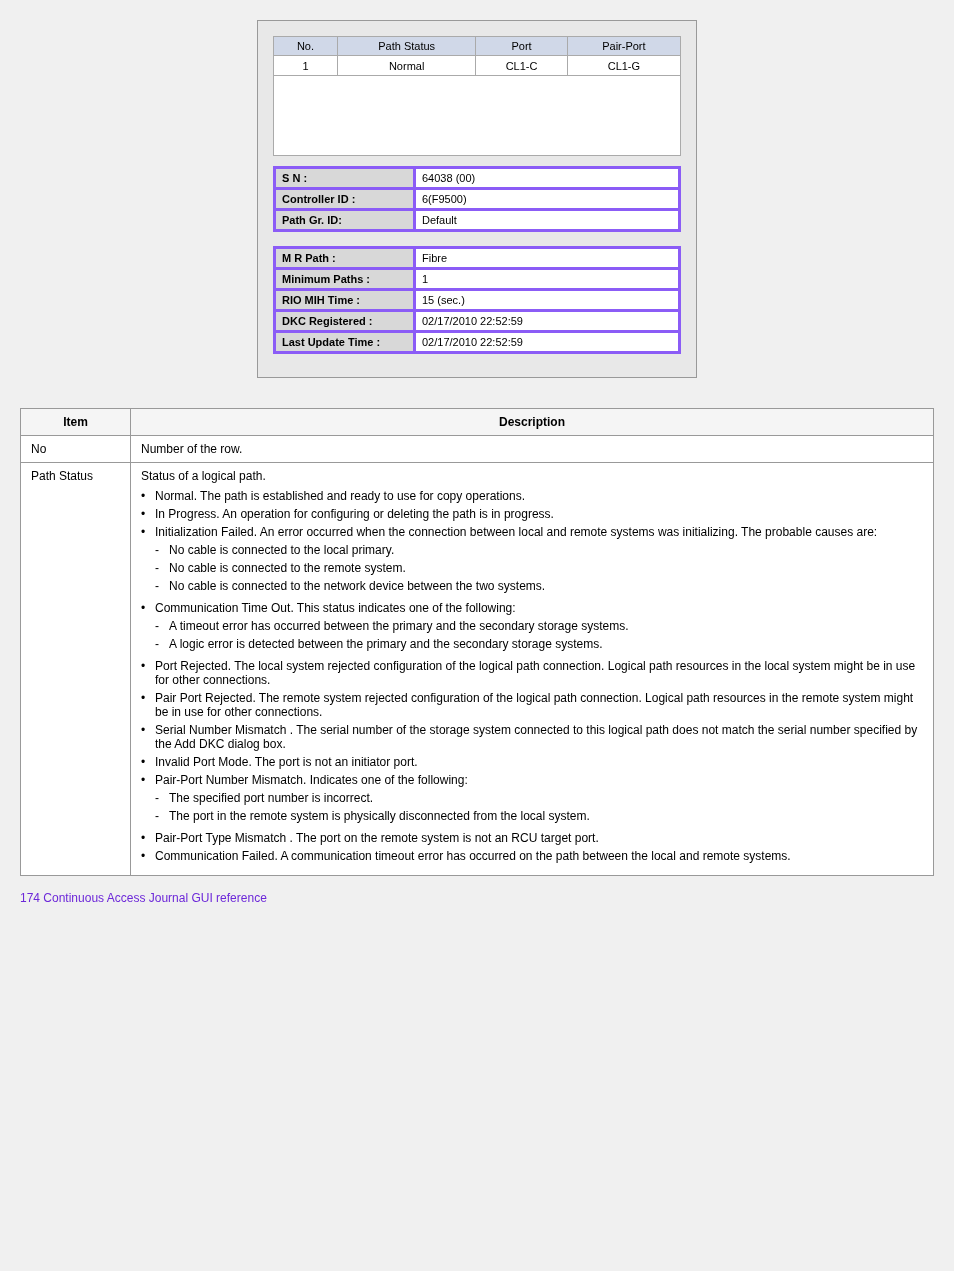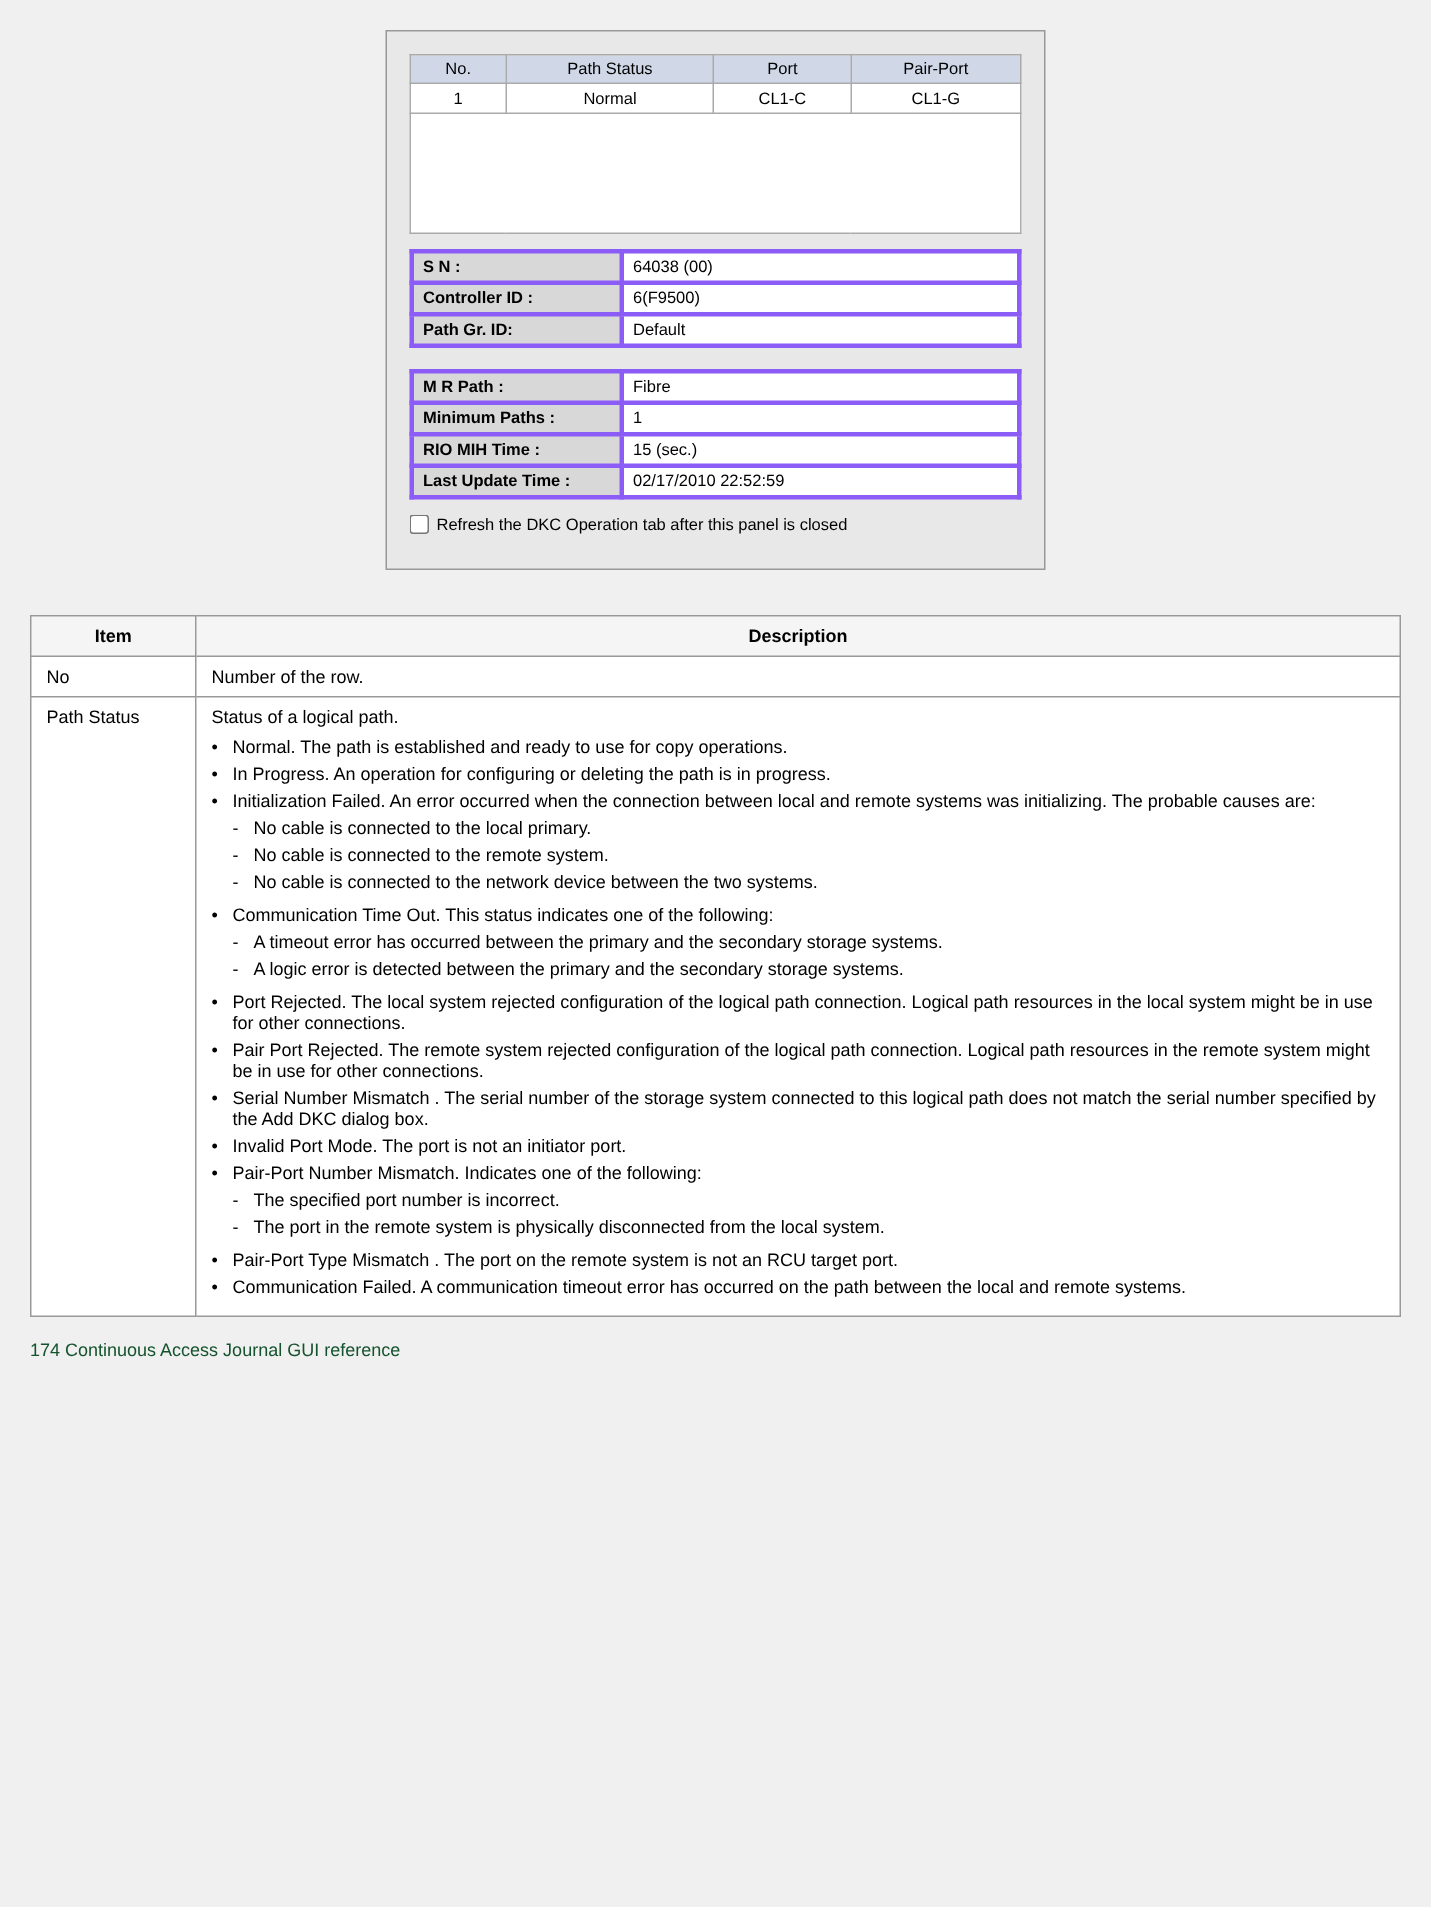--- a/index.html
+++ b/index.html
@@ -248,6 +248,10 @@
     <tr>
       <td>RIO MIH Time :</td>
       <td>15 (sec.)</td>
+    </tr>
+    <tr>
+      <td>DKC Registered :</td>
+      <td>02/17/2010 22:52:59</td>
     </tr>
     <tr>
       <td>Last Update Time :</td>

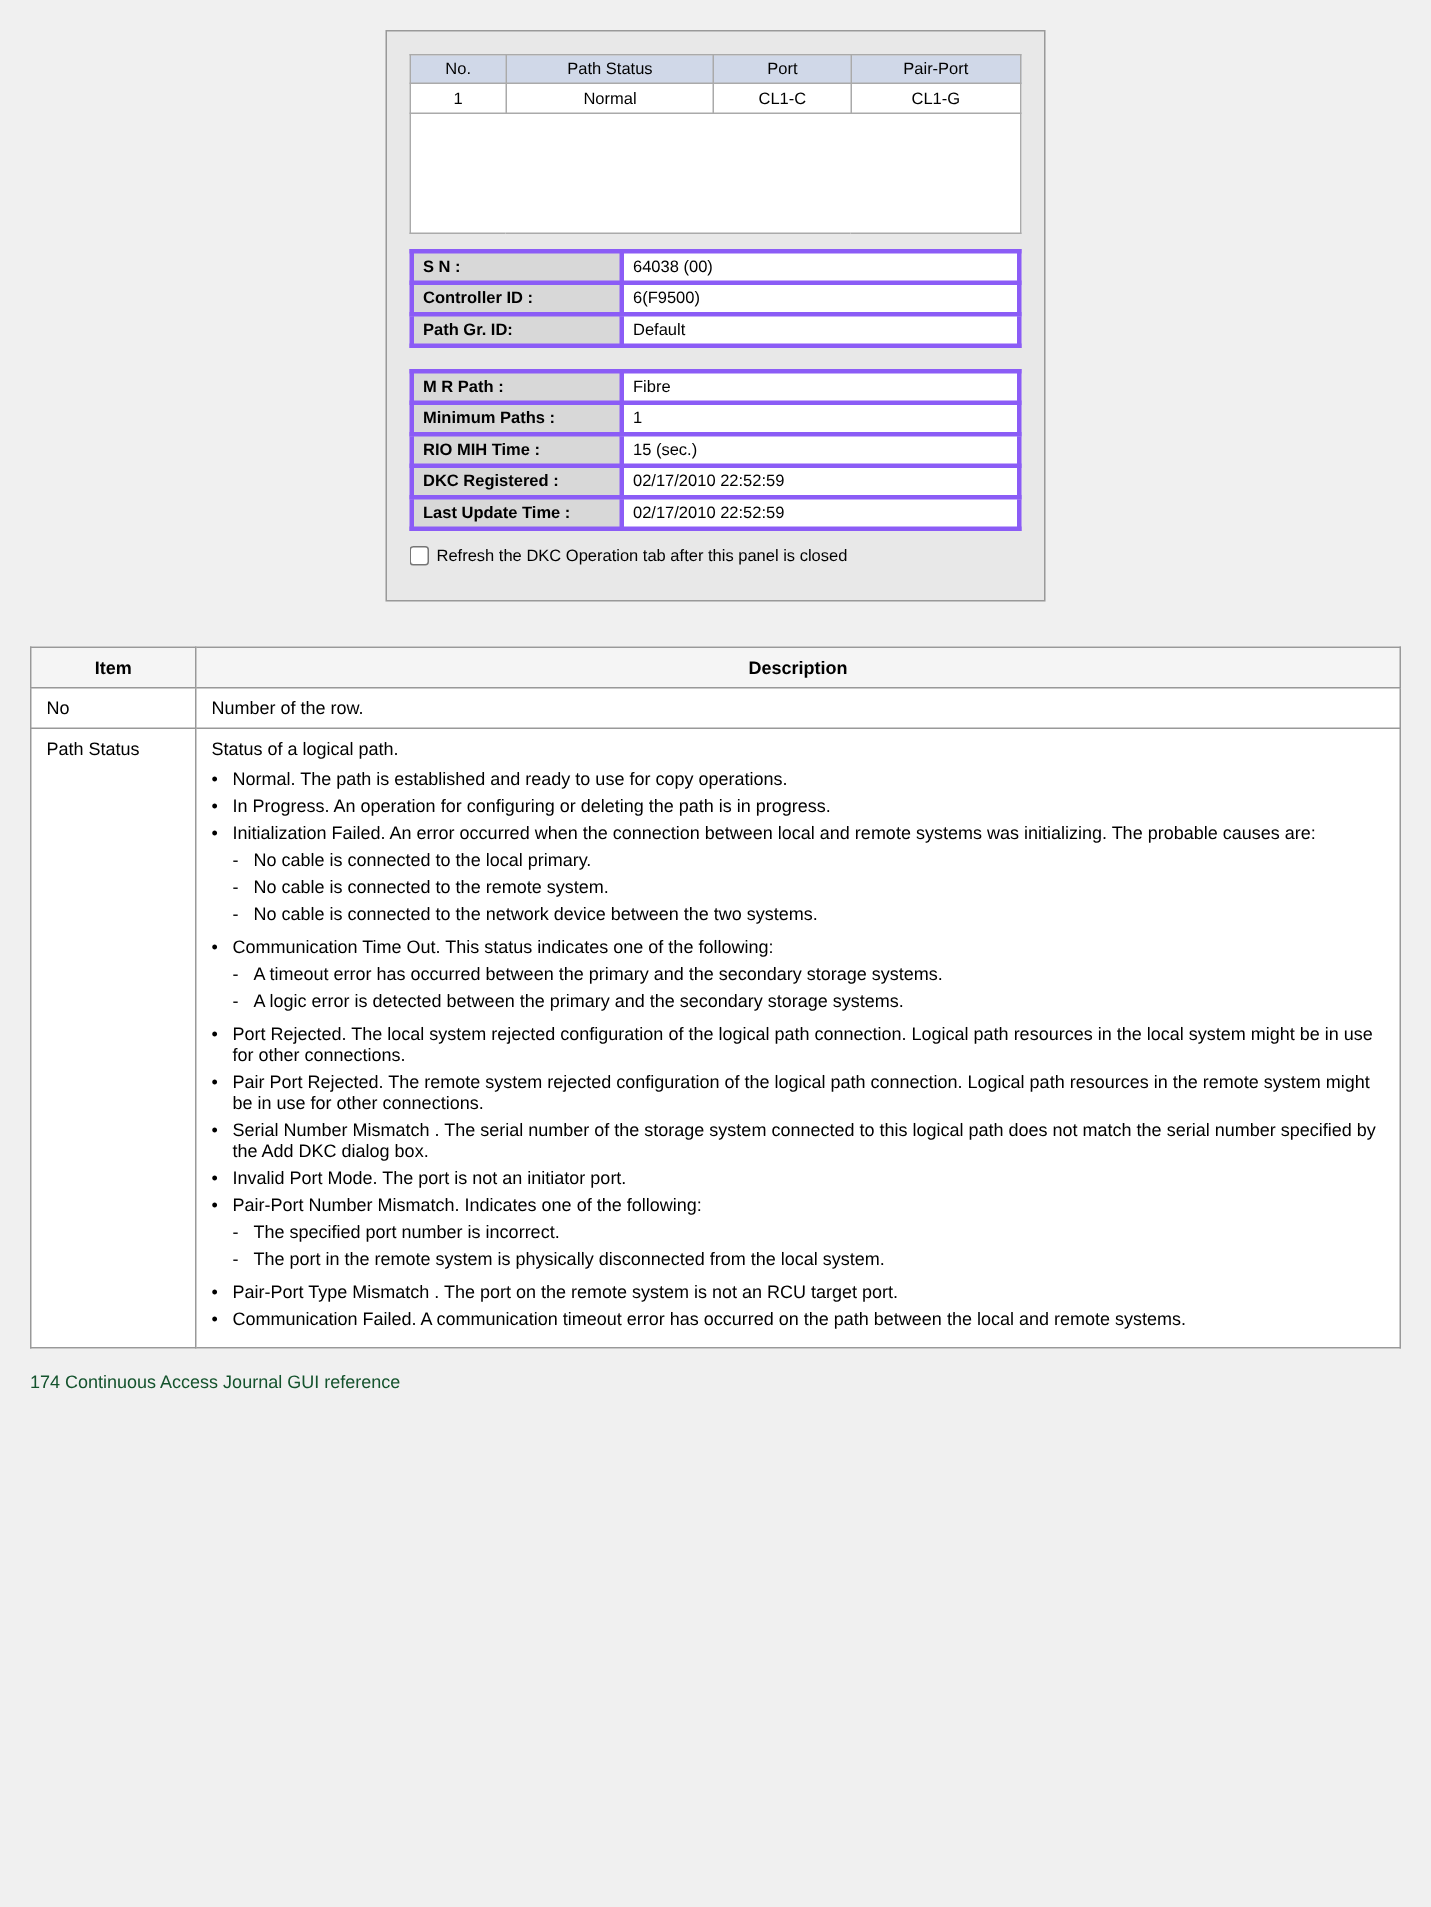--- a/index.html
+++ b/index.html
@@ -260,10 +260,6 @@
   </tbody>
     </table>
 
-  <div class="checkbox-area">
-    <input type="checkbox" style="">
-    <label>Refresh the DKC Operation tab after this panel is closed</label>
-  </div>
 
 </div>
 

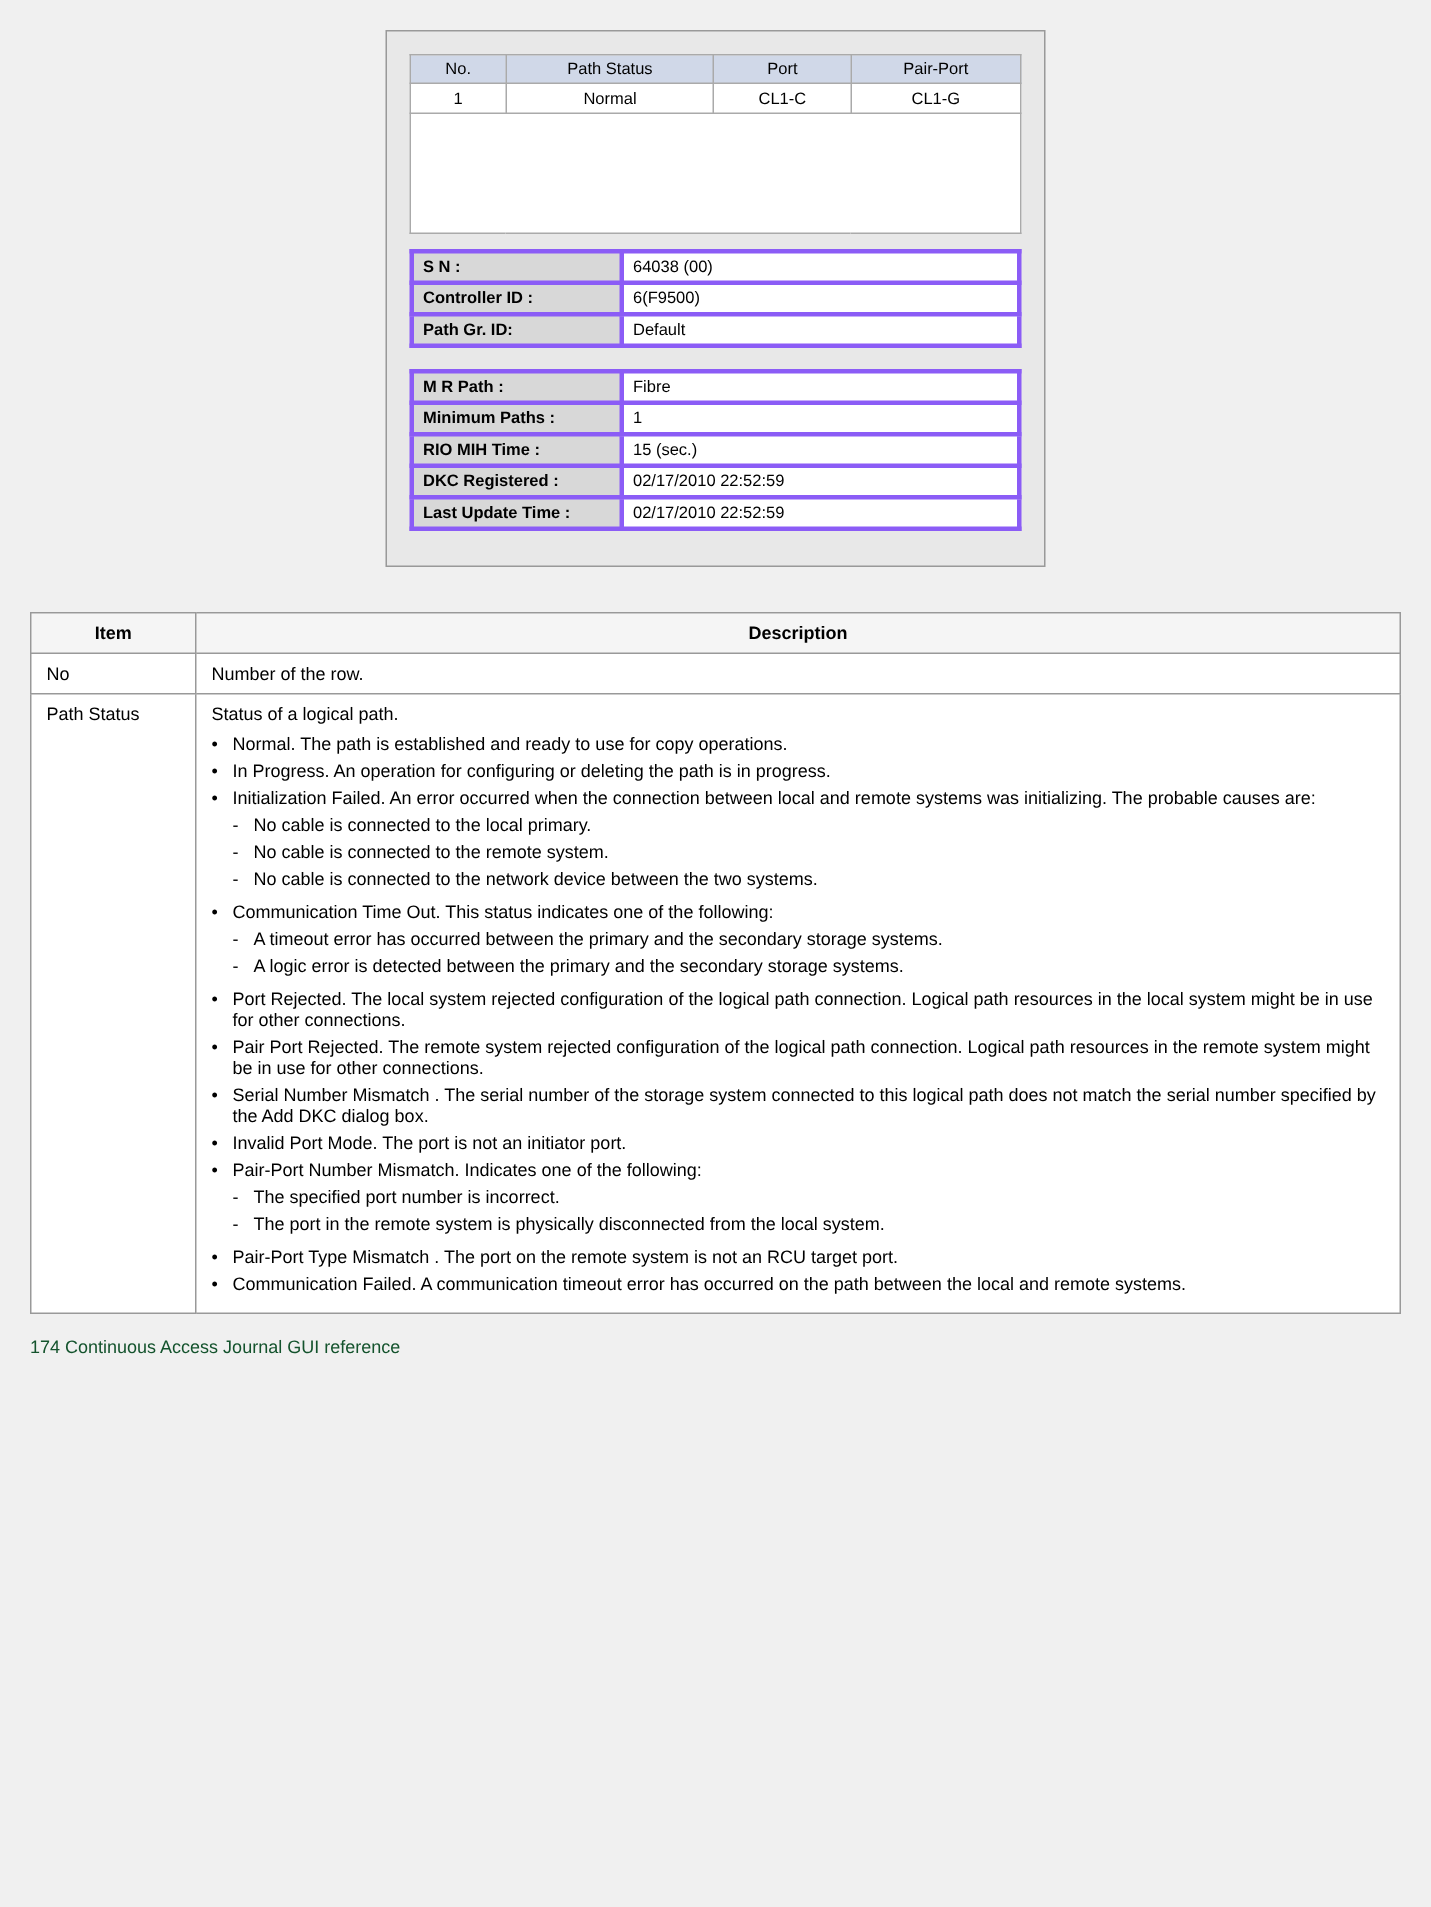--- a/index.html
+++ b/index.html
@@ -186,7 +186,7 @@
     .page-footer {
       margin-top: 15px;
       font-size: 12px;
-      color: #14532d;
+      color: #6d28d9;
     }
   </style>
 </head>

